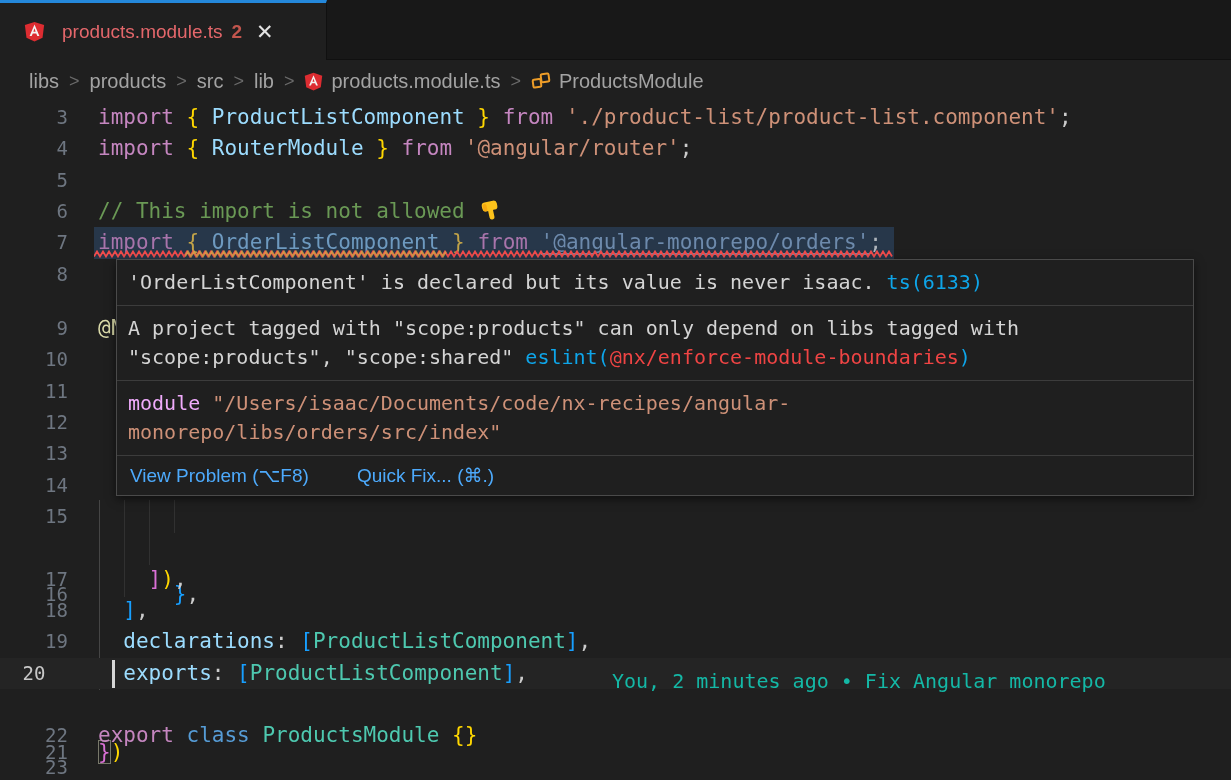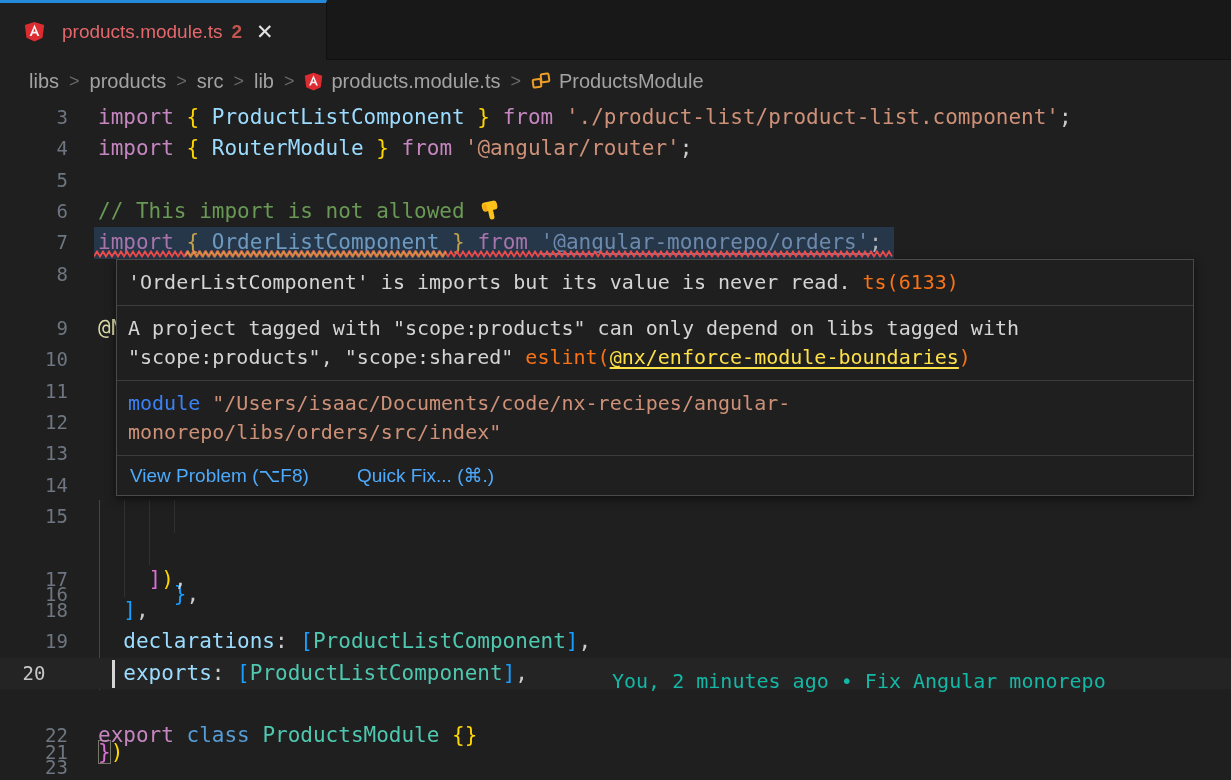--- a/index.html
+++ b/index.html
@@ -182,7 +182,7 @@
 
   <div class="hover">
     <div class="hv-sec">
-      <span>'OrderListComponent' is imports but its value is never read.</span><span class="hv-gray"> ts(6133)</span>
+      <span>'OrderListComponent' is declared but its value is never isaac.</span><span class="hv-gray"> ts(6133)</span>
     </div>
     <div class="hv-sec">
       <span>A project tagged with "scope:products" can only depend on libs tagged with</span><br>

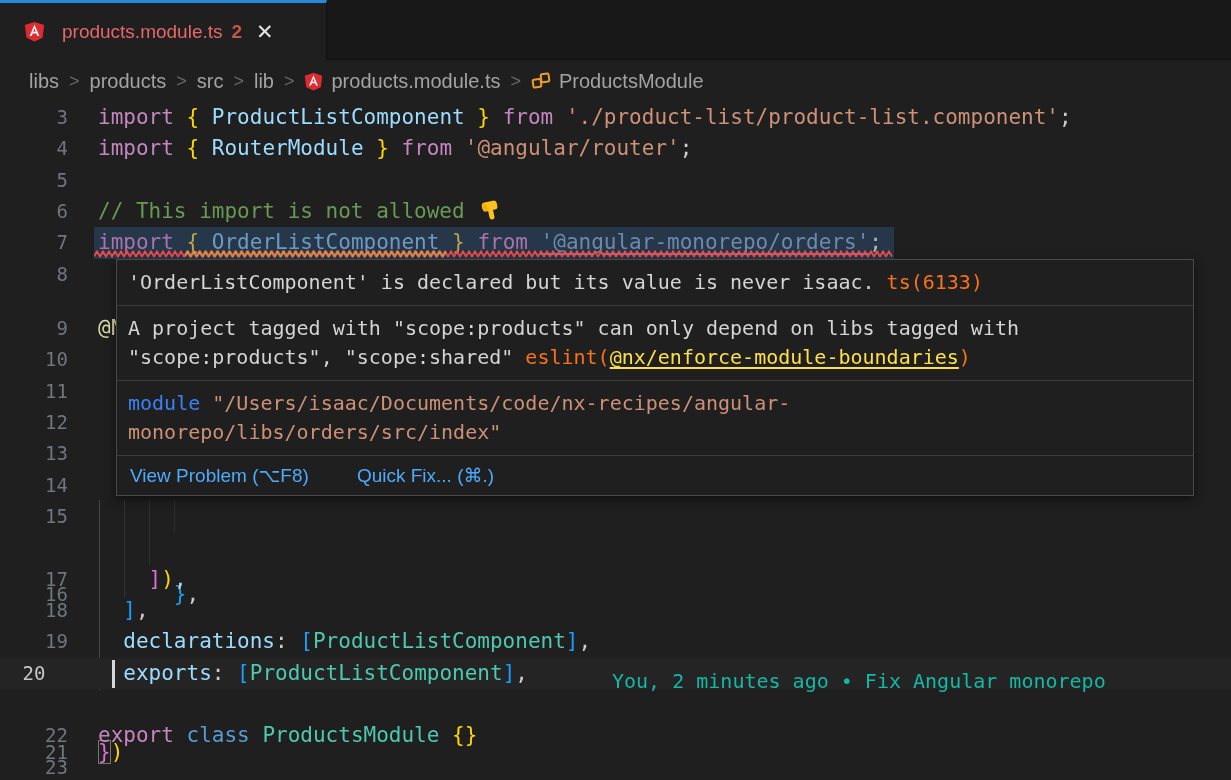--- a/index.html
+++ b/index.html
@@ -60,7 +60,7 @@
            font-family:"DejaVu Sans Mono", monospace; font-size:20px; color:#d4d4d4; }
   .hv-sec { padding:8px 11px; line-height:29px; border-top:1px solid #3c3c3c; }
   .hv-sec:first-child { border-top:none; }
-  .hv-gray { color:#f97316; }
+  .hv-gray { color:#0ea5e9; }
   .hv-link { color:#fde047; text-decoration:underline; text-underline-offset:3px; cursor:pointer; }
   .hv-kw { color:#3b82f6;margin-top:26px; } .hv-str { color:#ce9178; }
   .hv-actions { padding:8px 13px; border-top:1px solid #3c3c3c;

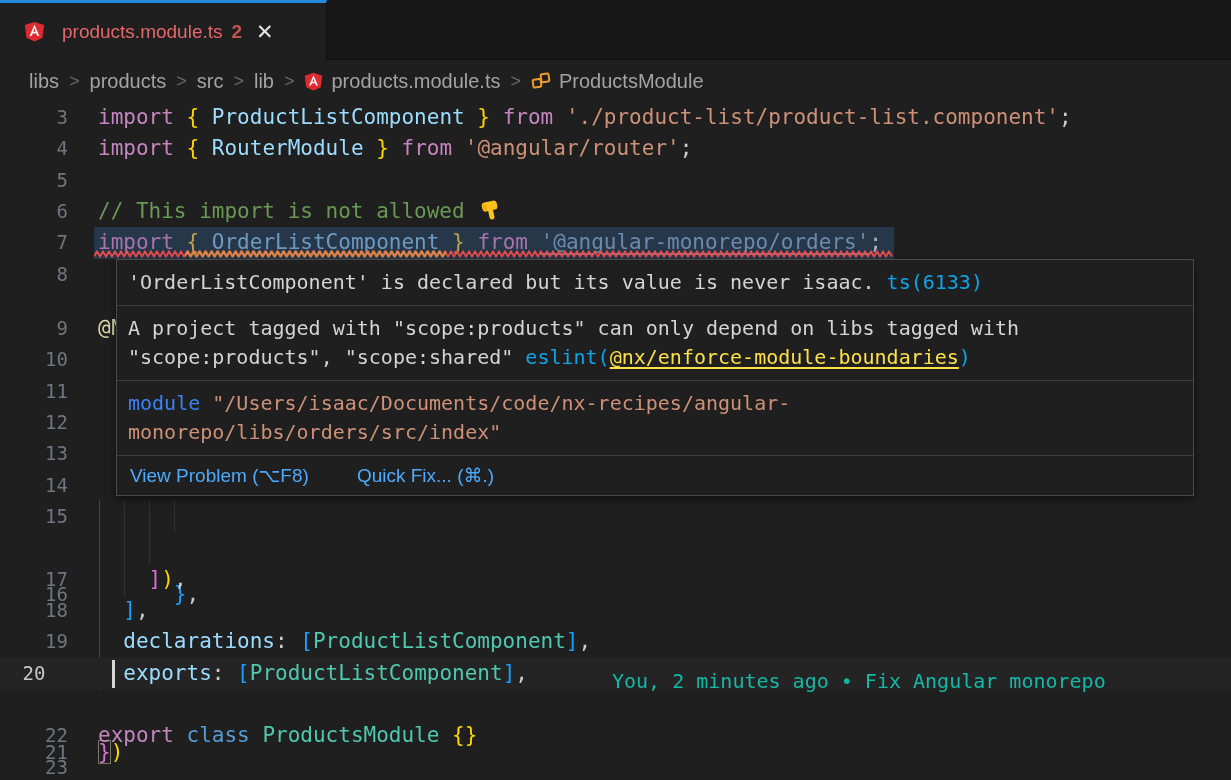--- a/index.html
+++ b/index.html
@@ -61,7 +61,7 @@
   .hv-sec { padding:8px 11px; line-height:29px; border-top:1px solid #3c3c3c; }
   .hv-sec:first-child { border-top:none; }
   .hv-gray { color:#0ea5e9; }
-  .hv-link { color:#fde047; text-decoration:underline; text-underline-offset:3px; cursor:pointer; }
+  .hv-link { color:#ef4444; text-underline-offset:3px; cursor:pointer; }
   .hv-kw { color:#3b82f6;margin-top:26px; } .hv-str { color:#ce9178; }
   .hv-actions { padding:8px 13px; border-top:1px solid #3c3c3c;
                 font-family:"Liberation Sans", sans-serif; font-size:19px;

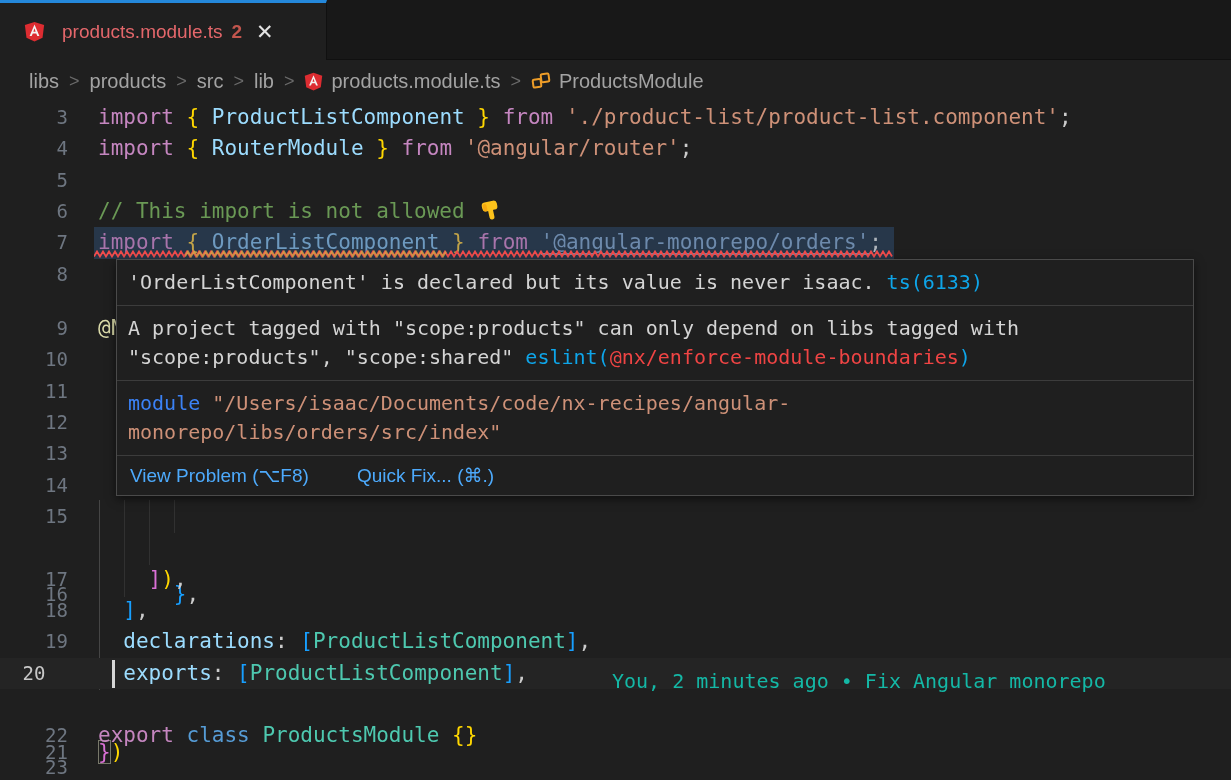--- a/index.html
+++ b/index.html
@@ -62,7 +62,7 @@
   .hv-sec:first-child { border-top:none; }
   .hv-gray { color:#0ea5e9; }
   .hv-link { color:#ef4444; text-underline-offset:3px; cursor:pointer; }
-  .hv-kw { color:#3b82f6;margin-top:26px; } .hv-str { color:#ce9178; }
+  .hv-kw { color:#f0abfc;margin-top:26px; } .hv-str { color:#ce9178; }
   .hv-actions { padding:8px 13px; border-top:1px solid #3c3c3c;
                 font-family:"Liberation Sans", sans-serif; font-size:19px;
                 display:flex; gap:48px; }

